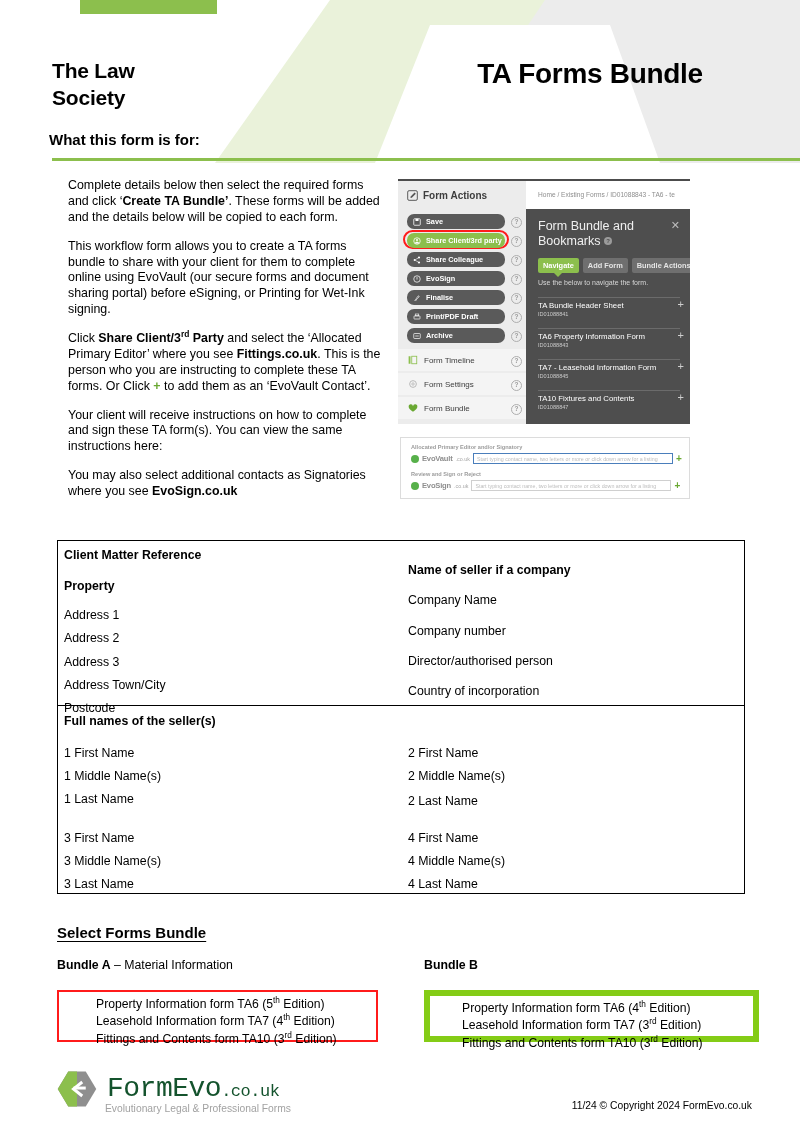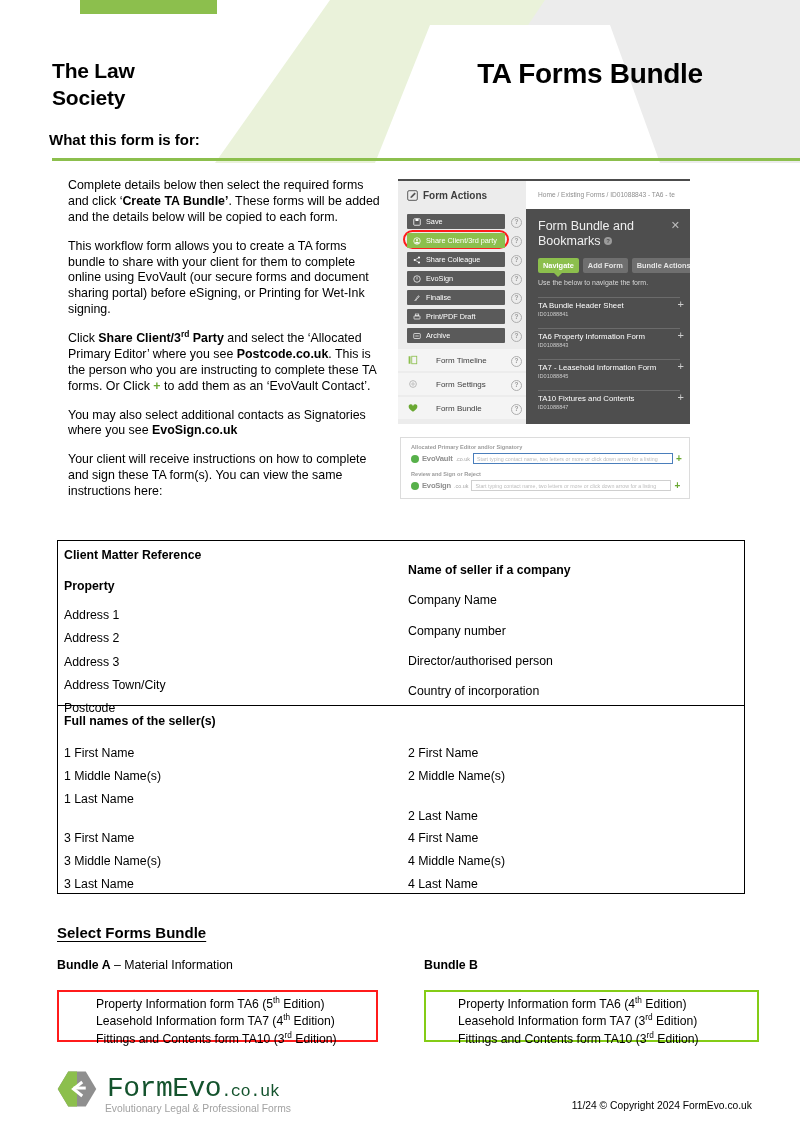--- a/index.html
+++ b/index.html
@@ -56,8 +56,8 @@
   #crumb{position:absolute;left:140px;top:10px;font-size:6.6px;color:#8d8d8d;white-space:nowrap;}
 
   #shot-left{position:absolute;left:0;top:28px;width:128px;height:215px;background:#ececec;}
-  .act{position:absolute;left:9px;width:98px;height:15px;background:#5a5a5a;border-radius:1px;
-       display:flex;align-items:center;gap:5px;padding-left:6px;box-sizing:border-box;color:#fff;font-size:7.3px;font-weight:normal;}
+  .act{position:absolute;left:9px;width:98px;height:15px;background:#5a5a5a;border-radius:7px;
+       display:flex;align-items:center;gap:5px;padding-left:6px;box-sizing:border-box;color:#fff;font-size:7.3px;font-weight:bold;}
   .act.hl{background:#8cbf4d;color:#fff;}
   .ring{position:absolute;left:5px;width:106px;height:19px;border:2px solid #ff1b1b;border-radius:11px;box-sizing:border-box;}
   .nav{position:absolute;left:0;width:128px;height:22px;display:flex;align-items:center;gap:18px;

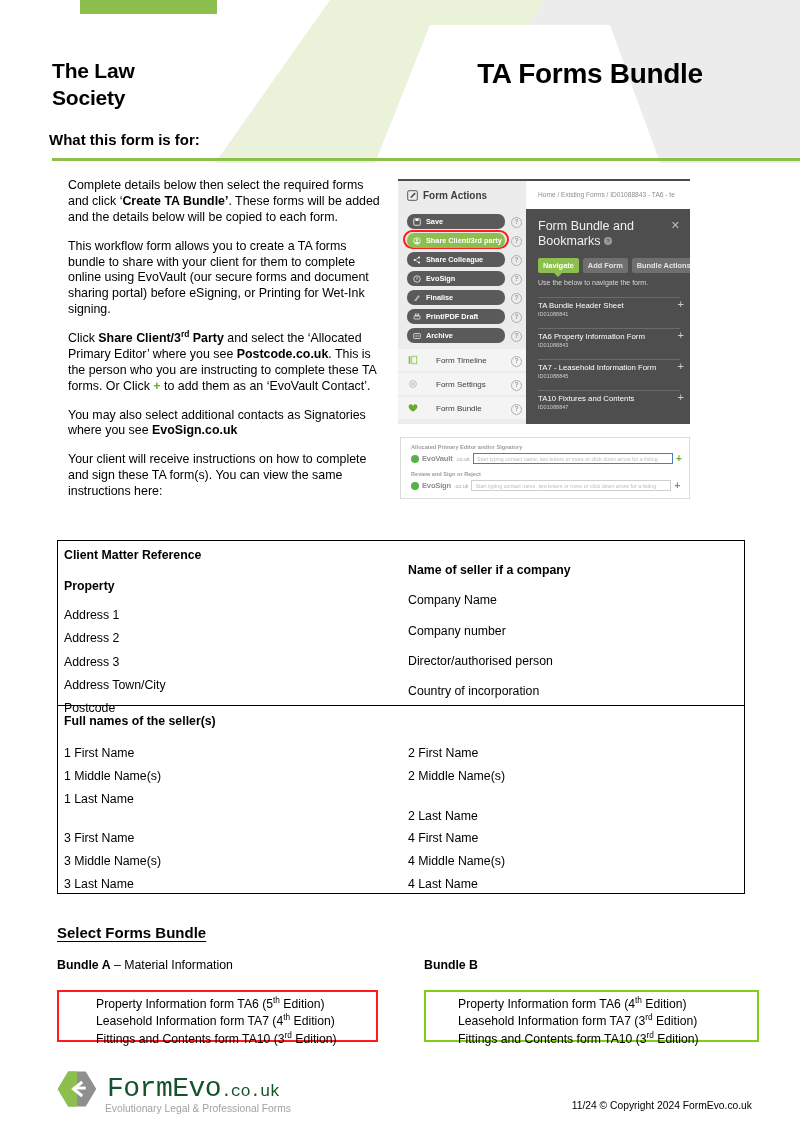--- a/index.html
+++ b/index.html
@@ -147,7 +147,7 @@
 
   <p>This workflow form allows you to create a TA forms bundle to share with your client for them to complete online using EvoVault (our secure forms and document sharing portal) before eSigning, or Printing for Wet-Ink signing.</p>
 
-  <p><span>Click </span><b>Share Client/3</b><b><sup>rd</sup></b><b> Party</b><span> and select the ‘Allocated Primary Editor’ where you see </span><b>Postcode.co.uk</b><span>.  This is the person who you are instructing to complete these TA forms.  Or Click </span><span class="plus-green">+</span><span> to add them as an ‘EvoVault Contact’.</span></p>
+  <p><span>Click </span><b>Share Client/3</b><b><sup>rd</sup></b><b> Party</b><span> and select the ‘Allocated Primary Editor’ where you see </span><b>Fittings.co.uk</b><span>.  This is the person who you are instructing to complete these TA forms.  Or Click </span><span class="plus-green">+</span><span> to add them as an ‘EvoVault Contact’.</span></p>
 
   <p><span>You may also select additional contacts as Signatories where you see </span><b>EvoSign.co.uk</b></p>
 

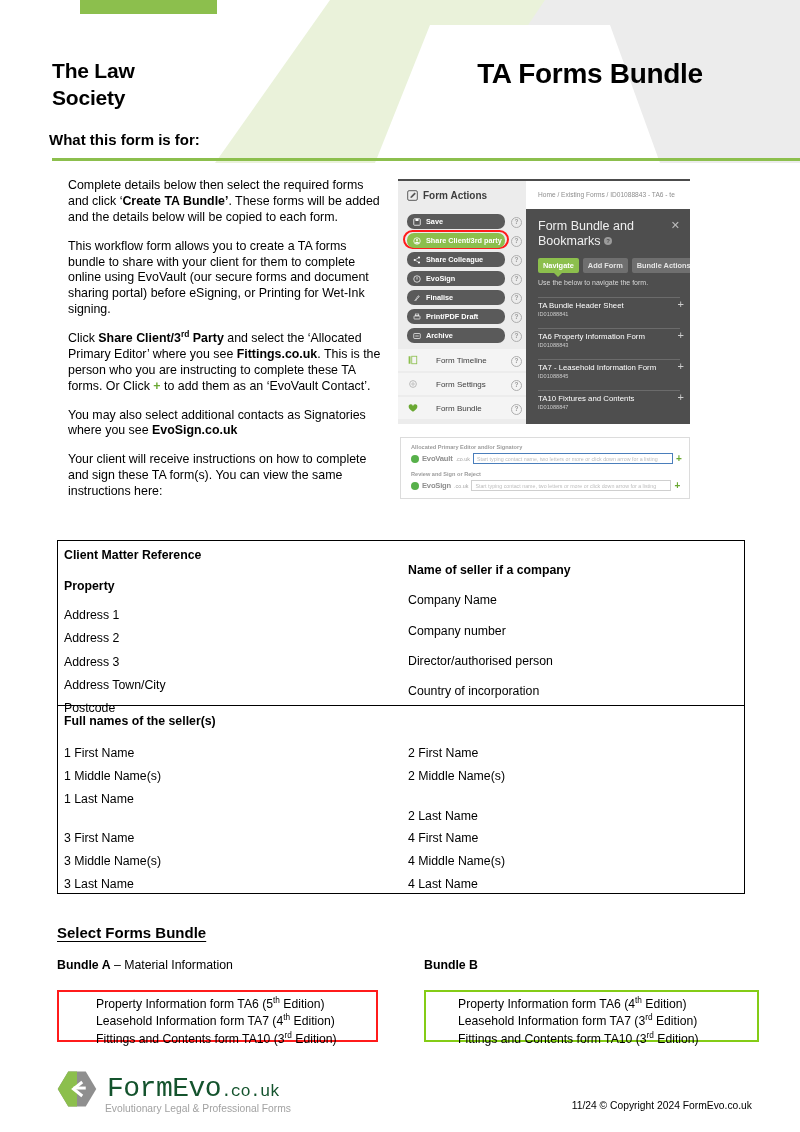--- a/index.html
+++ b/index.html
@@ -60,7 +60,7 @@
        display:flex;align-items:center;gap:5px;padding-left:6px;box-sizing:border-box;color:#fff;font-size:7.3px;font-weight:bold;}
   .act.hl{background:#8cbf4d;color:#fff;}
   .ring{position:absolute;left:5px;width:106px;height:19px;border:2px solid #ff1b1b;border-radius:11px;box-sizing:border-box;}
-  .nav{position:absolute;left:0;width:128px;height:22px;display:flex;align-items:center;gap:18px;
+  .nav{position:absolute;left:0;width:128px;height:22px;display:flex;align-items:center;gap:6px;
        padding-left:10px;box-sizing:border-box;font-size:8px;color:#3d3d3d;background:#f4f4f4;}
   .qm{position:absolute;width:9px;height:9px;border:1px solid #aeaeae;border-radius:50%;
       color:#9a9a9a;font-size:6.5px;line-height:8px;text-align:center;font-weight:bold;}

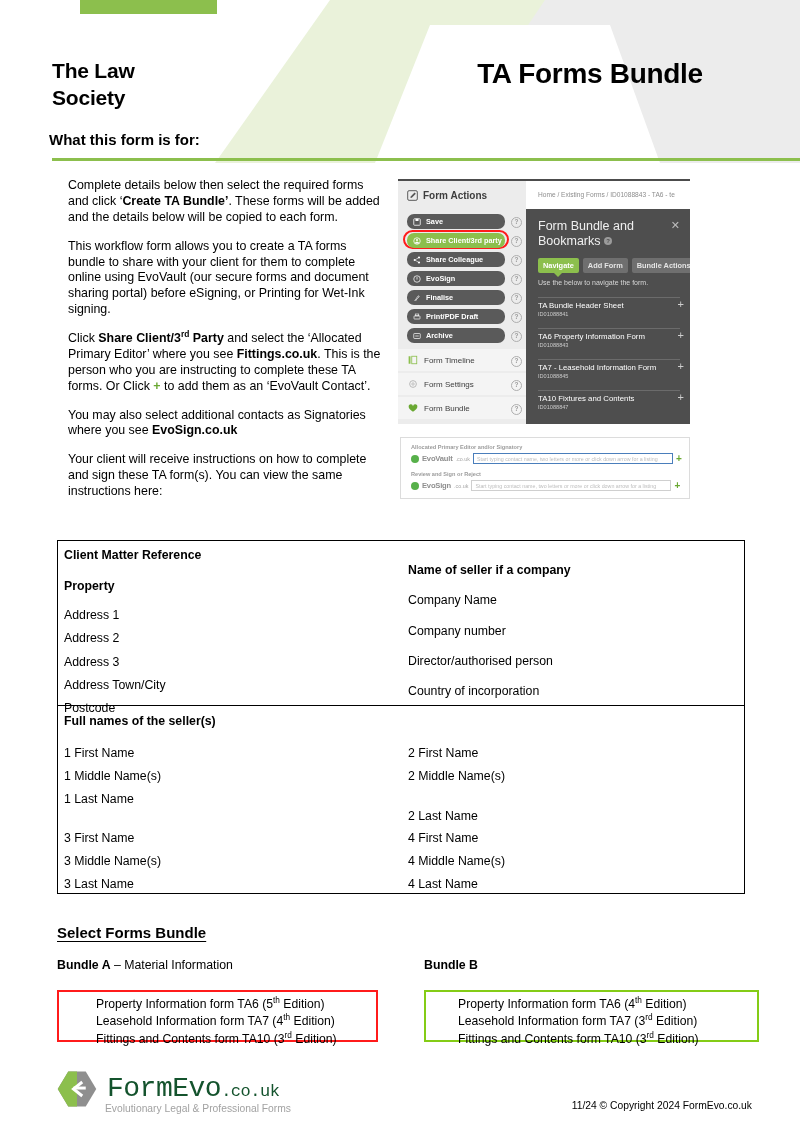--- a/index.html
+++ b/index.html
@@ -149,9 +149,9 @@
 
   <p><span>Click </span><b>Share Client/3</b><b><sup>rd</sup></b><b> Party</b><span> and select the ‘Allocated Primary Editor’ where you see </span><b>Fittings.co.uk</b><span>.  This is the person who you are instructing to complete these TA forms.  Or Click </span><span class="plus-green">+</span><span> to add them as an ‘EvoVault Contact’.</span></p>
 
+  <p>Your client will receive instructions on how to complete and sign these TA form(s).  You can view the same instructions here:</p>
+
   <p><span>You may also select additional contacts as Signatories where you see </span><b>EvoSign.co.uk</b></p>
-
-  <p>Your client will receive instructions on how to complete and sign these TA form(s).  You can view the same instructions here:</p>
 </div>
 
 <div id="shot">

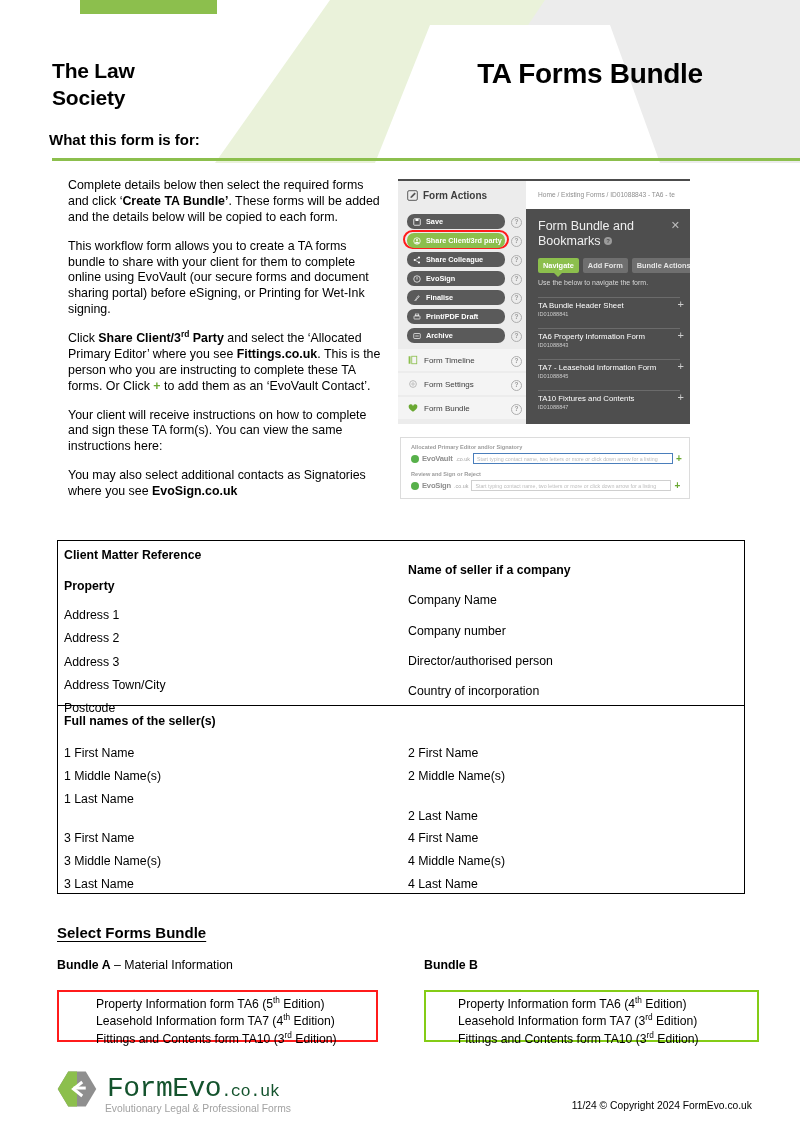--- a/index.html
+++ b/index.html
@@ -354,7 +354,7 @@
     <div class="colR">
       <div class="li" style="position:absolute;top:40px">2 First Name</div>
       <div class="li" style="position:absolute;top:63px">2 Middle Name(s)</div>
-      <div class="li" style="position:absolute;top:103px">2 Last Name</div>
+      <div class="li" style="position:absolute;top:88px">2 Last Name</div>
       <div class="li" style="position:absolute;top:125px">4 First Name</div>
       <div class="li" style="position:absolute;top:148px">4 Middle Name(s)</div>
       <div class="li" style="position:absolute;top:171px">4 Last Name</div>

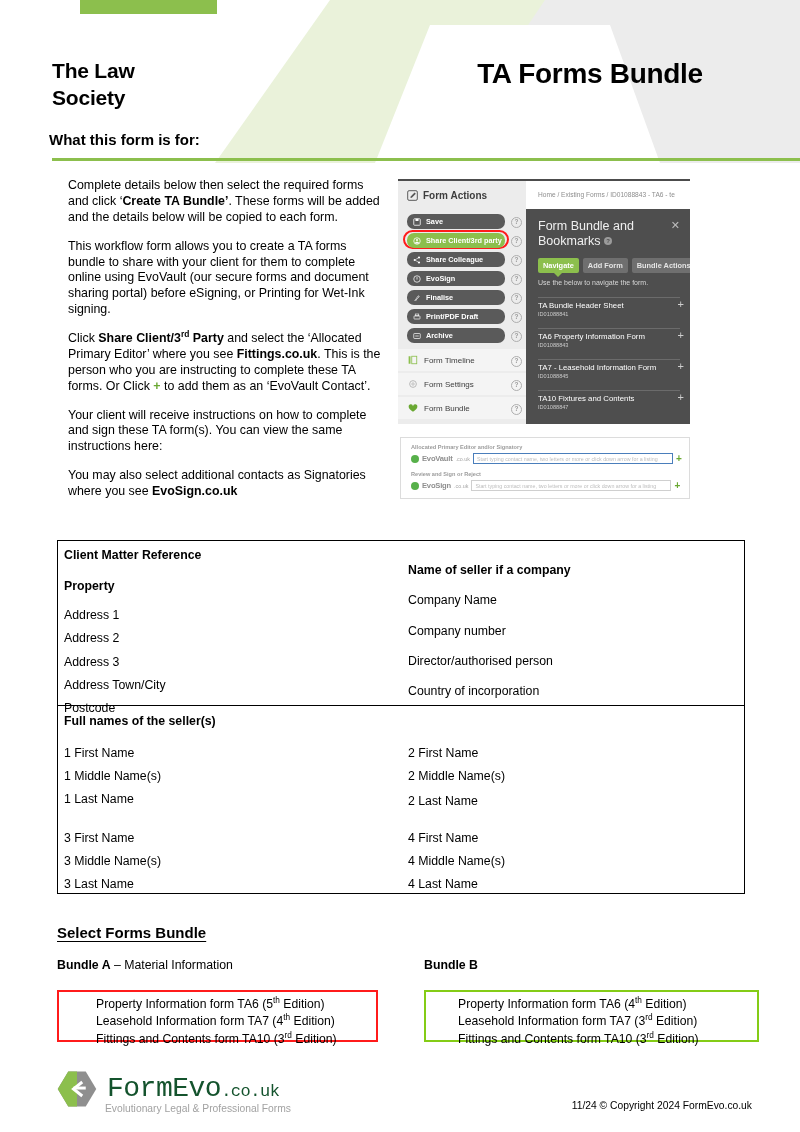--- a/index.html
+++ b/index.html
@@ -112,7 +112,7 @@
   #bundleA-lbl b,#bundleB-lbl b{font-weight:bold;}
   .bundlebox{position:absolute;top:990px;height:52px;box-sizing:border-box;font-size:12.2px;line-height:1.42;}
   #bundleA-box{left:57px;width:321px;border:2px solid #ff1b1b;padding:4px 0 15px 37px;}
-  #bundleB-box{left:424px;width:335px;border:2px solid #84cc16;padding:4px 0 0 32px;}
+  #bundleB-box{left:424px;width:335px;border:6px solid #84cc16;padding:4px 0 0 32px;}
 
   
   #logo{position:absolute;left:56px;top:1068px;display:flex;align-items:center;gap:9px;}

